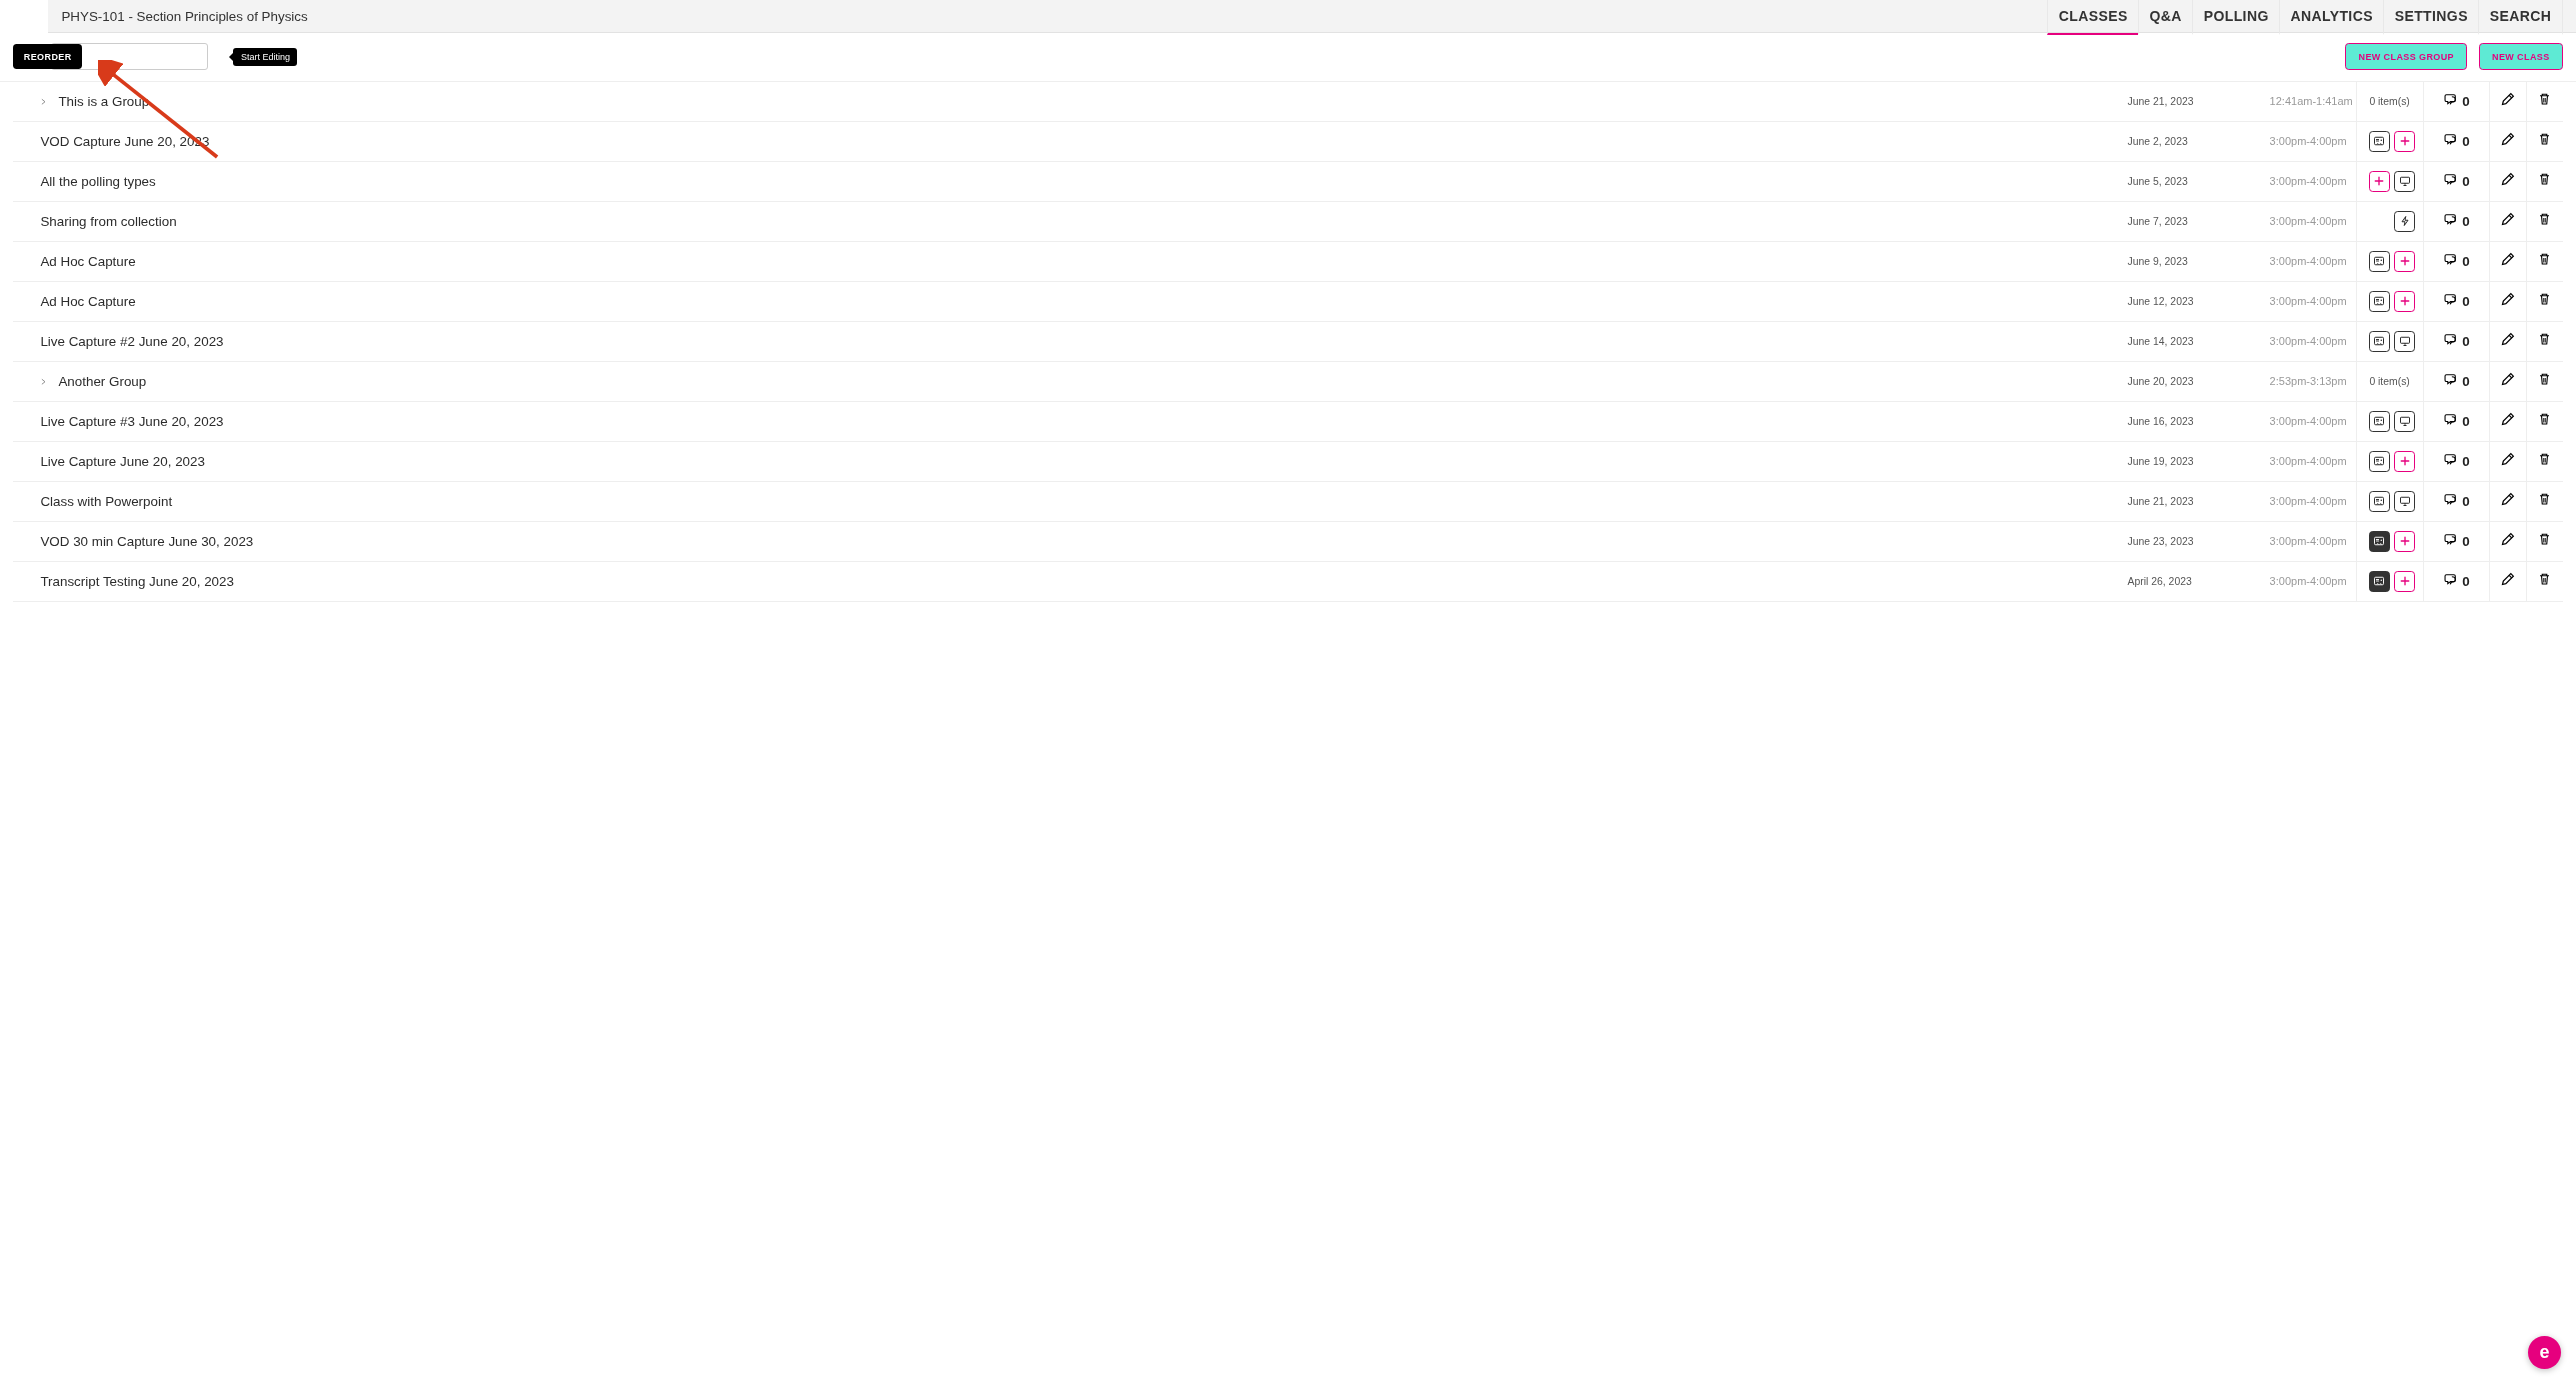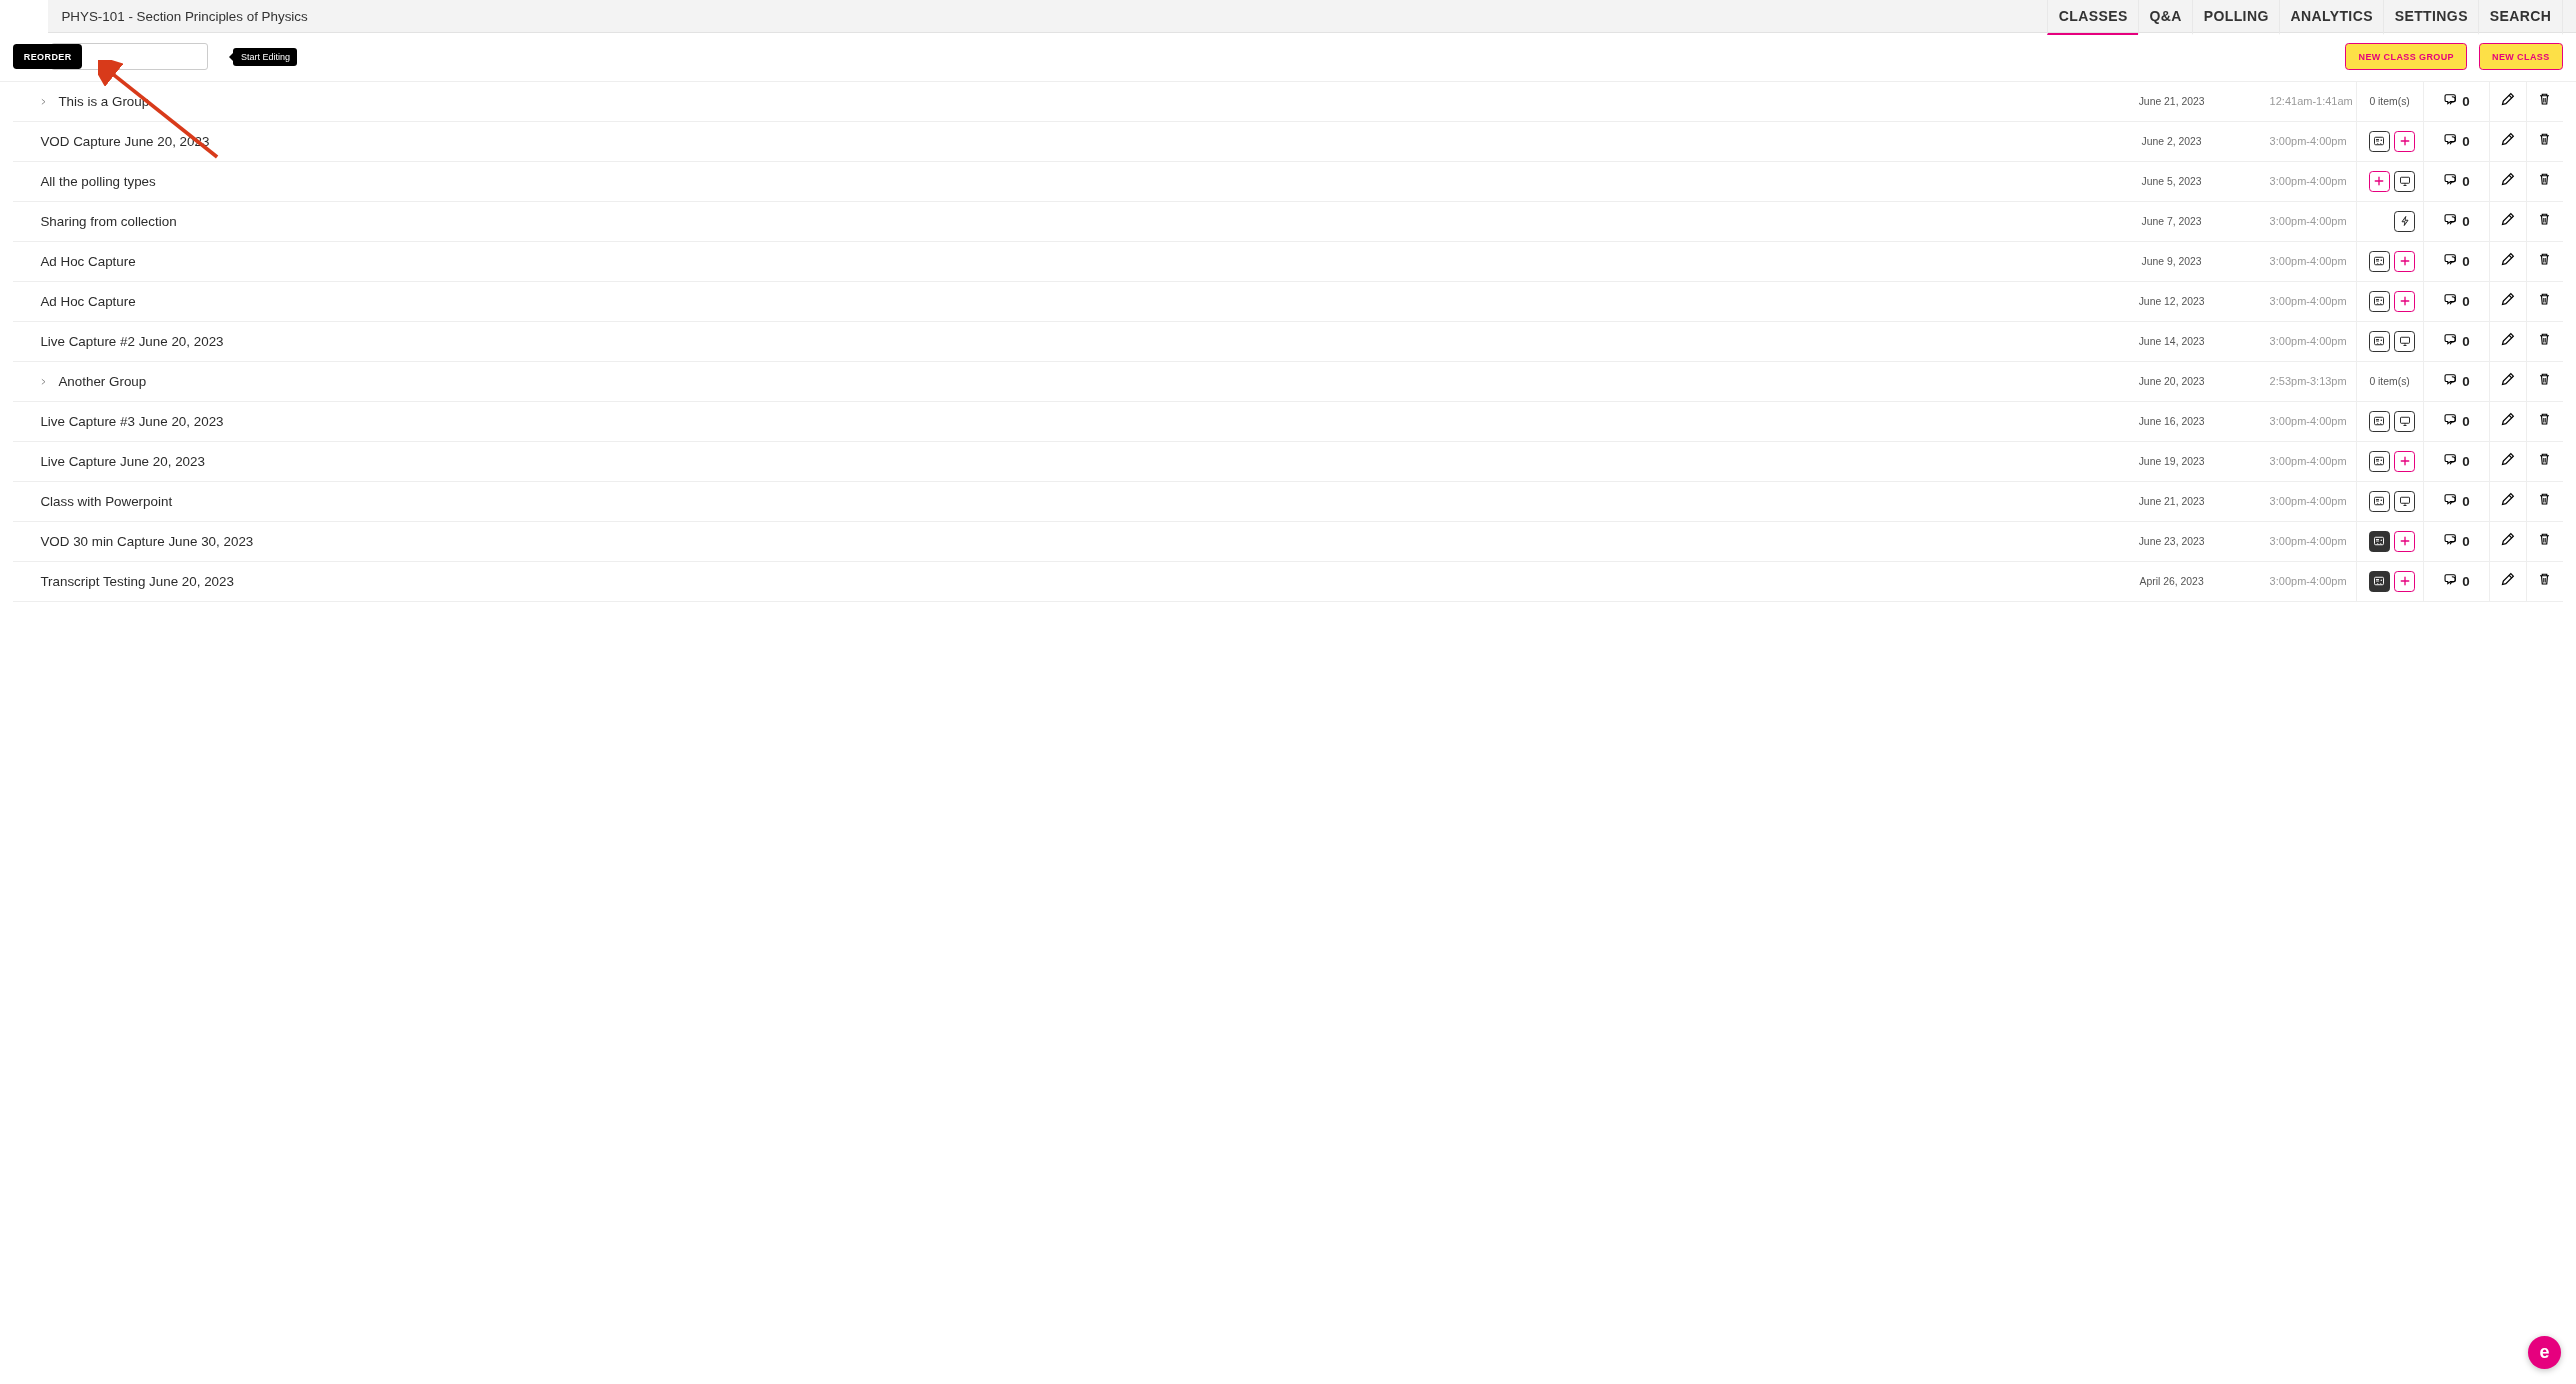--- a/index.html
+++ b/index.html
@@ -84,7 +84,7 @@
 .pink-outline-btn {
   border: 0.7px solid #e6007e;
   color: #e6007e;
-  background: #fde047;
+  background: #5eead4;
   border-radius: 3.7px;
   padding: 7.5px 12px;
   font-size: 9px;

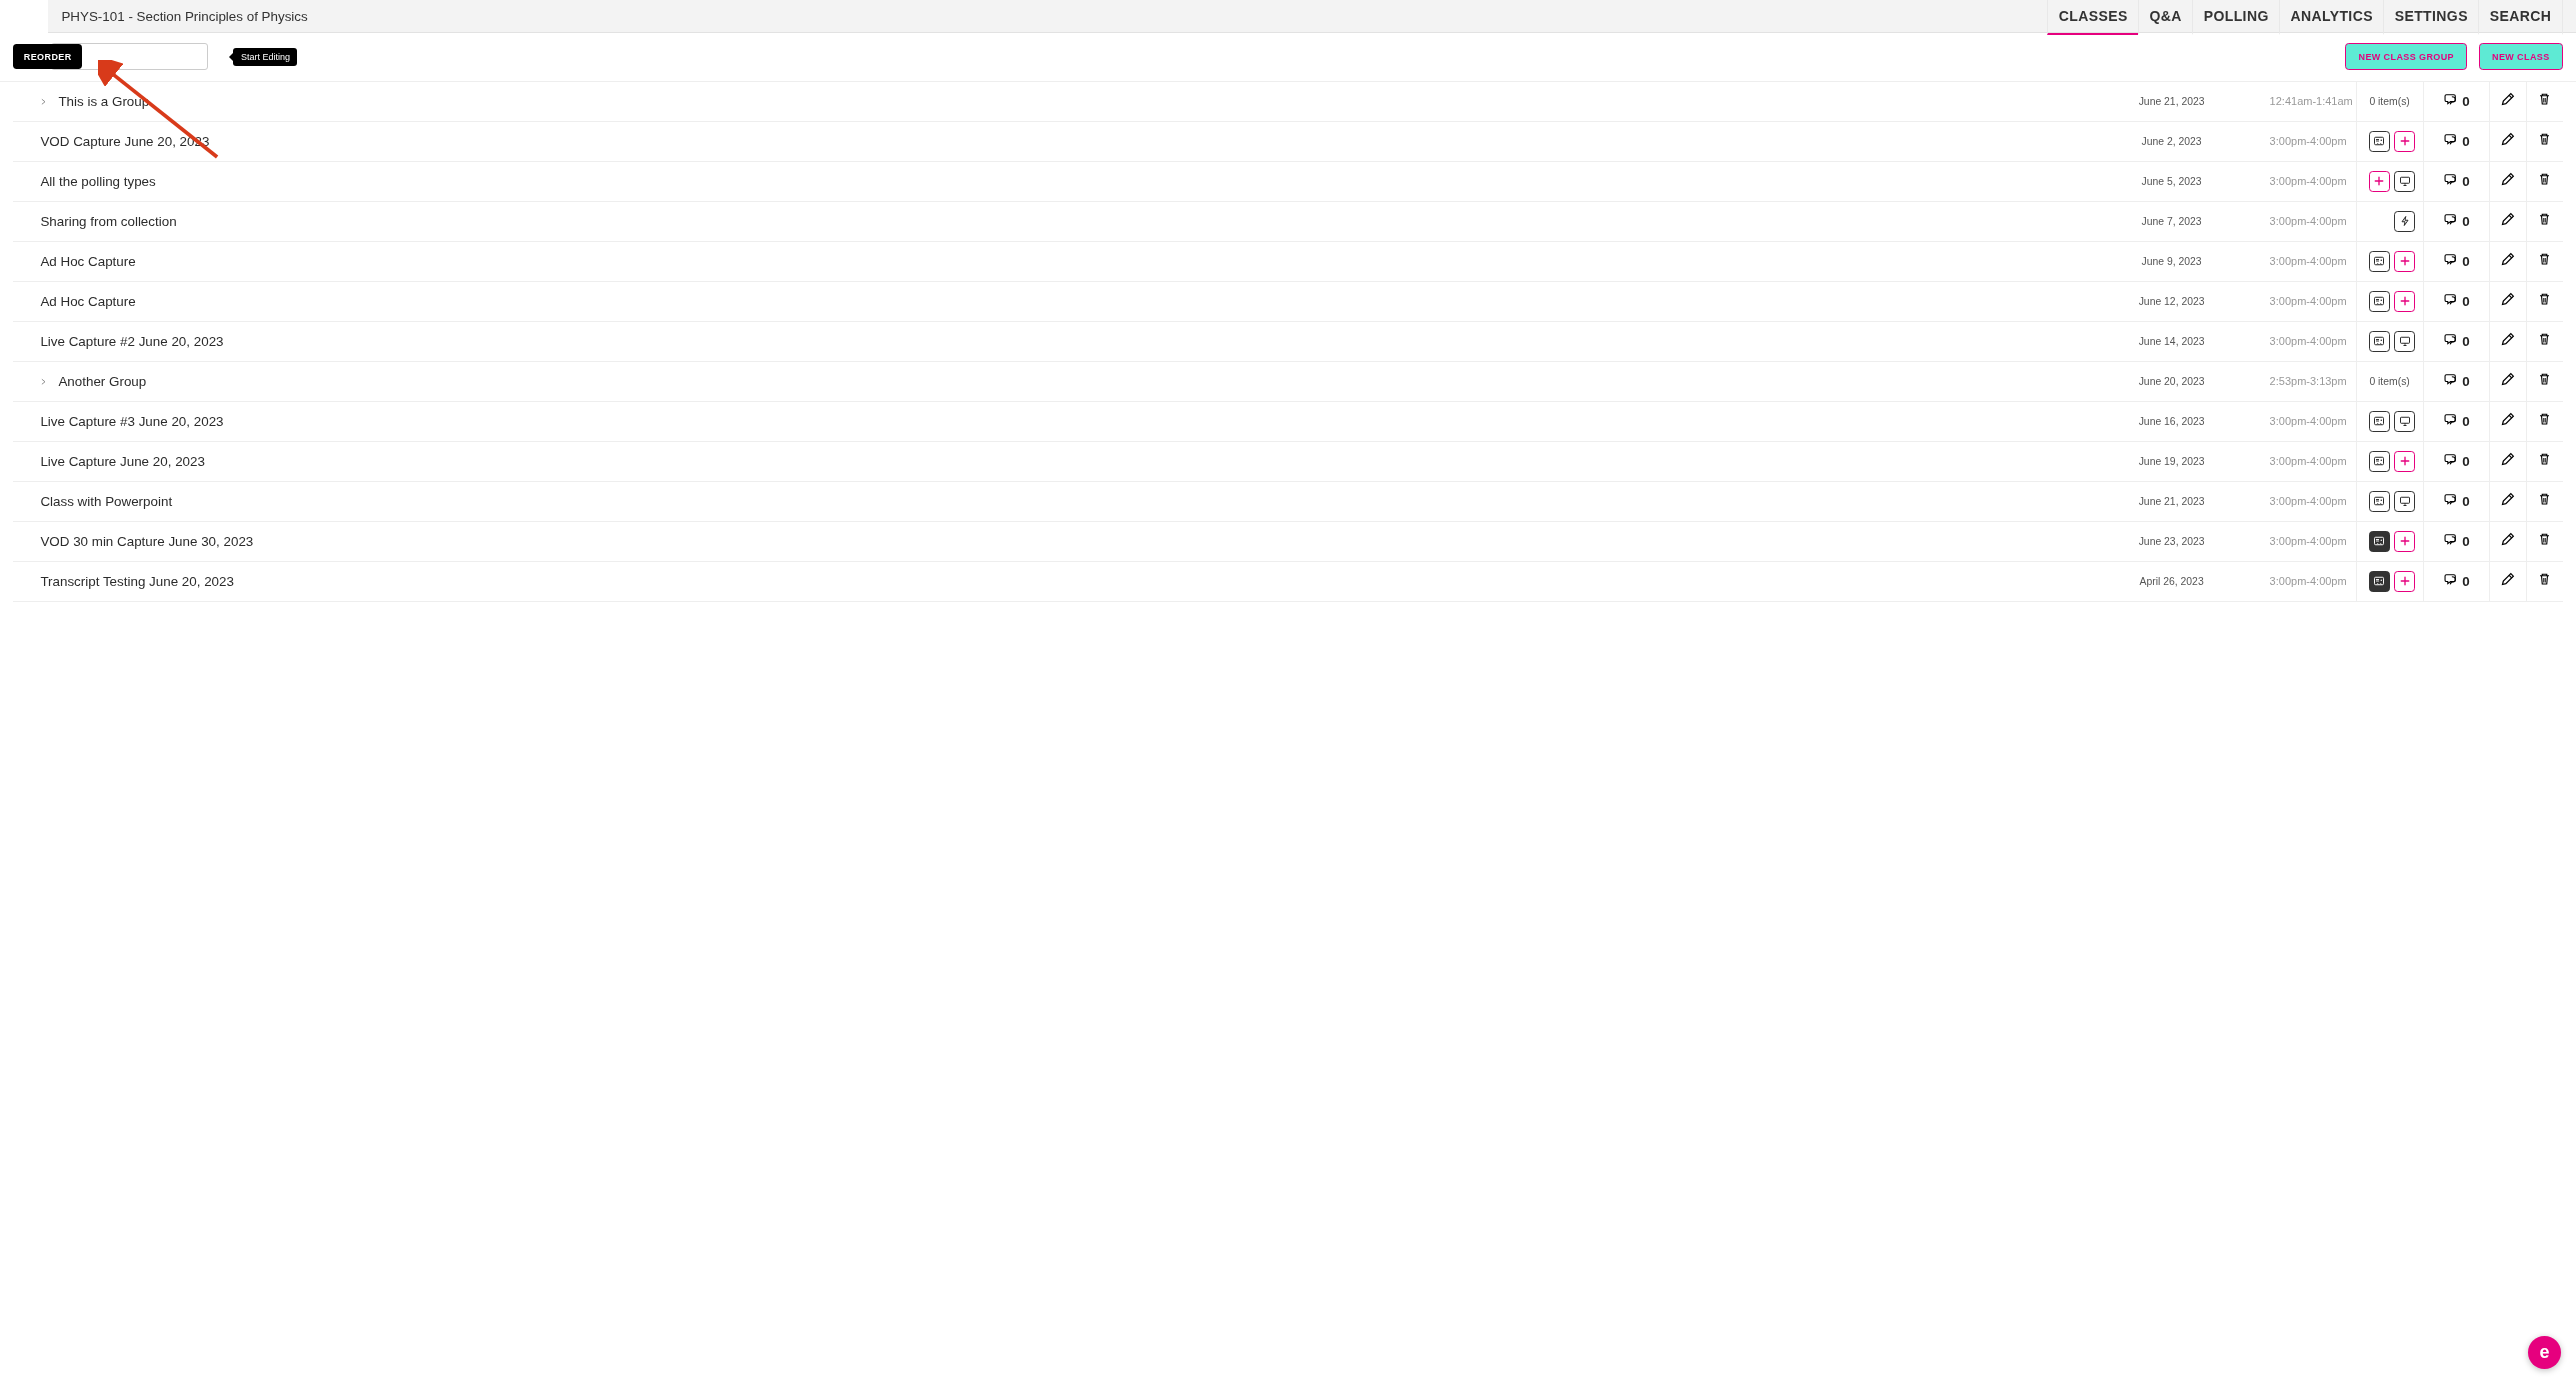--- a/index.html
+++ b/index.html
@@ -114,7 +114,7 @@
 .row-title { font-size: 13.4px; color: #2c2c2c; font-weight: 400; }
 .chevron { width: 7.5px; height: 7.5px; margin-right: 3px; }
 
-.col-date { width: 88px; text-align: center; font-size: 10.4px; color: #555; font-weight: 500; }
+.col-date { width: 88px; text-align: left; font-size: 10.4px; color: #555; font-weight: 500; }
 .col-time { width: 92px; text-align: left; font-size: 11px; color: #999; padding-left: 6px; margin-left: 48px; }
 .col-icons { width: 67px; display: flex; justify-content: flex-end; gap: 4.5px; border-left: 0.7px solid #eee; padding: 0 7.5px; height: 100%; align-items: center;}
 .col-items { width: 67px; text-align: center; font-size: 10.4px; color: #555; border-left: 0.7px solid #eee; height:100%; display:flex; align-items:center; justify-content:center;}

